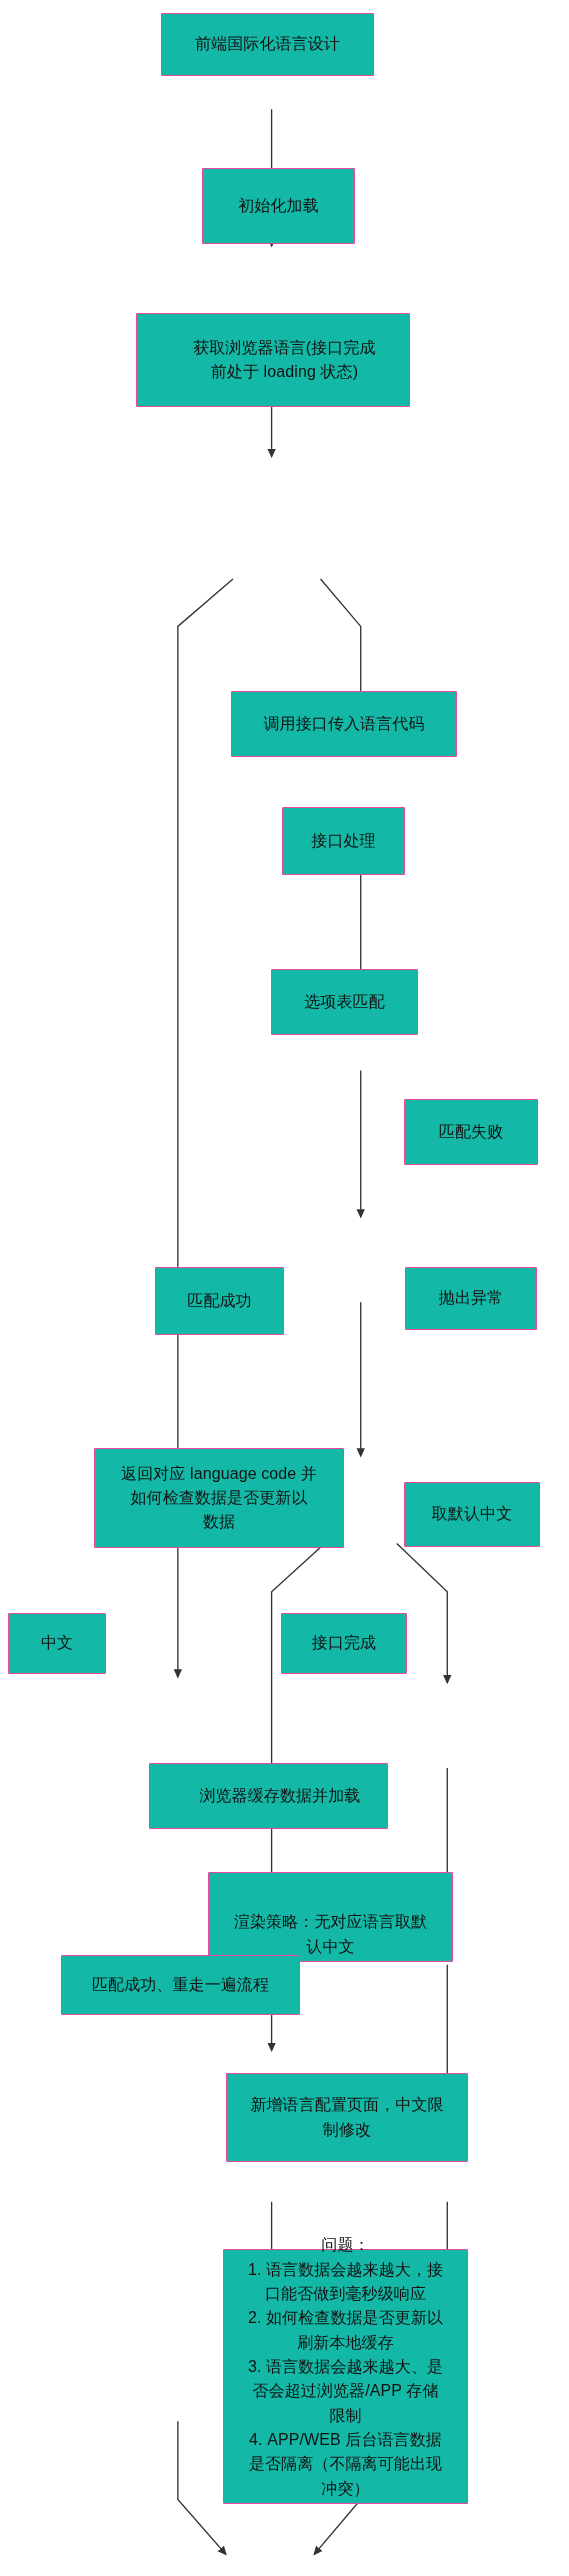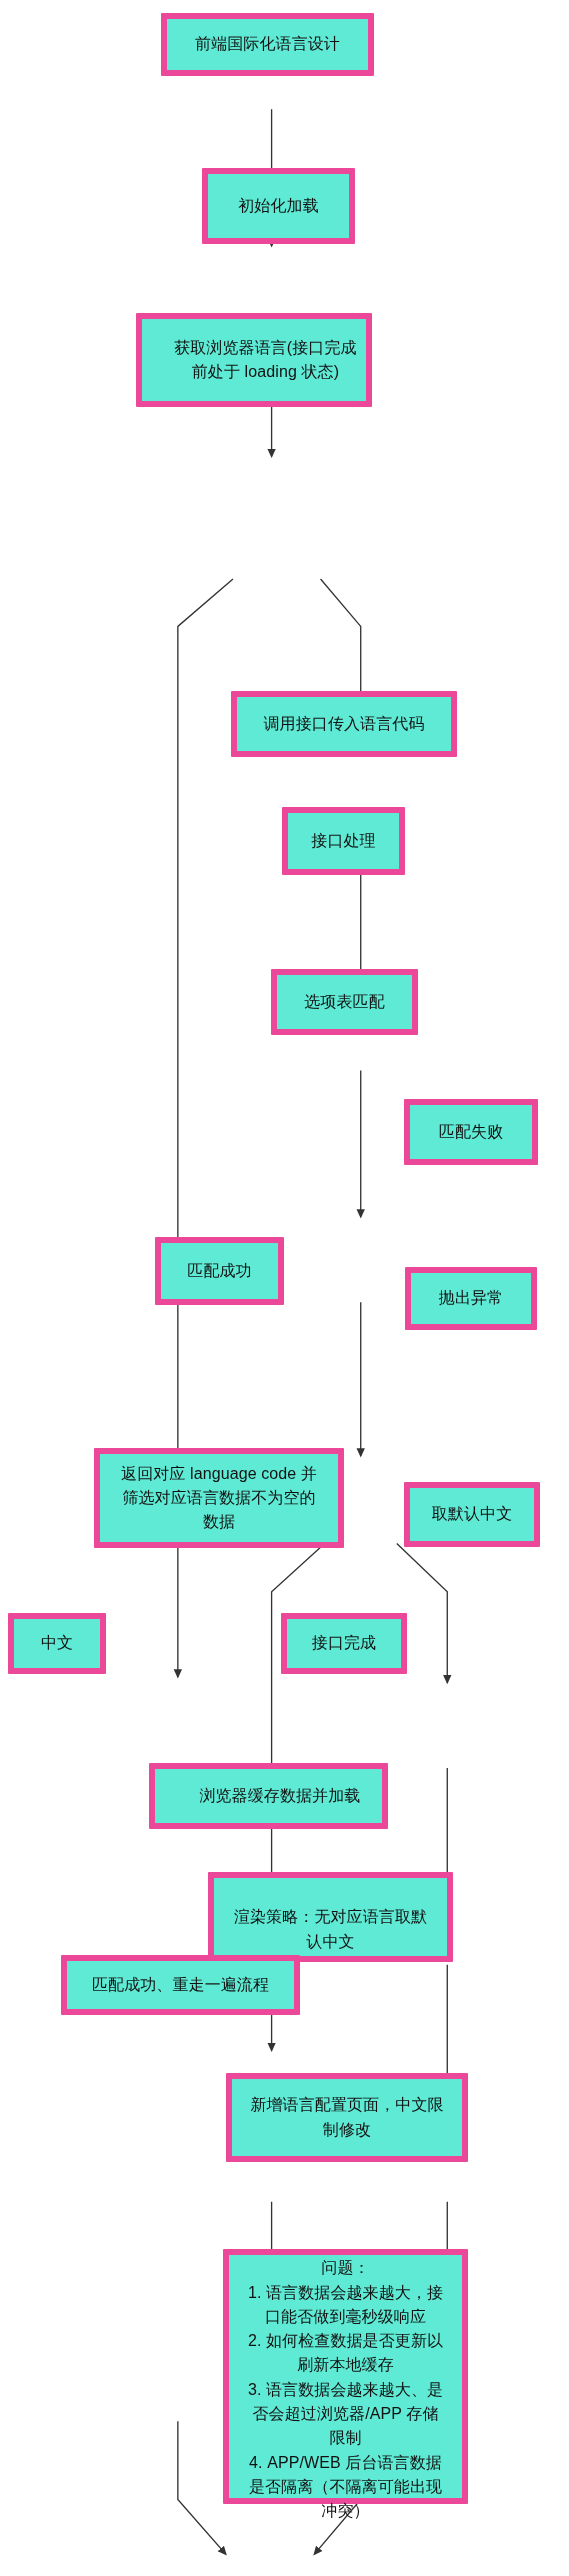--- a/index.html
+++ b/index.html
@@ -23,8 +23,8 @@
   .node{
     position:absolute;
     box-sizing:border-box;
-    background:#5eead4;
-    border:6px solid #ec4899;
+    background:#14b8a6;
+    border:1px solid #ec4899;
     border-radius:1px;
     display:flex;
     align-items:center;

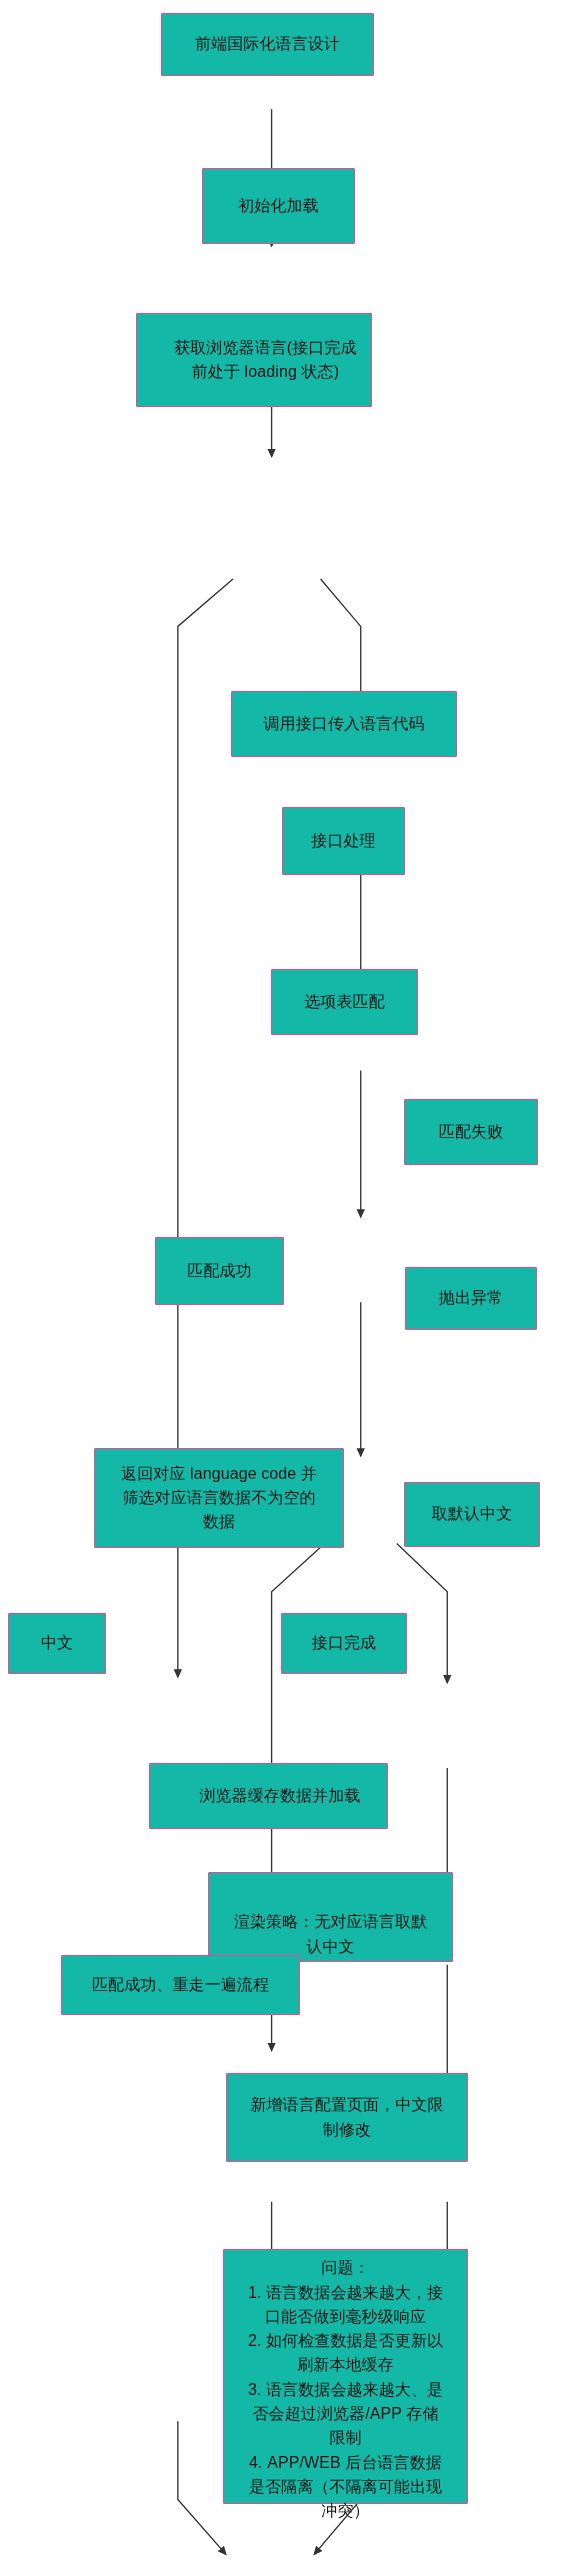--- a/index.html
+++ b/index.html
@@ -113,7 +113,7 @@
     <span class="lbl">初始化加载</span>
   </div>
 
-  <div class="node" style="left: 136px; top: 313px; width: 236px; height: 94px; padding-left: 28px;">
+  <div class="node" style="left: 136px; top: 313px; width: 274px; height: 94px; padding-left: 28px;">
     <span class="lbl">获取浏览器语言(接口完成
 前处于 loading 状态)</span>
   </div>

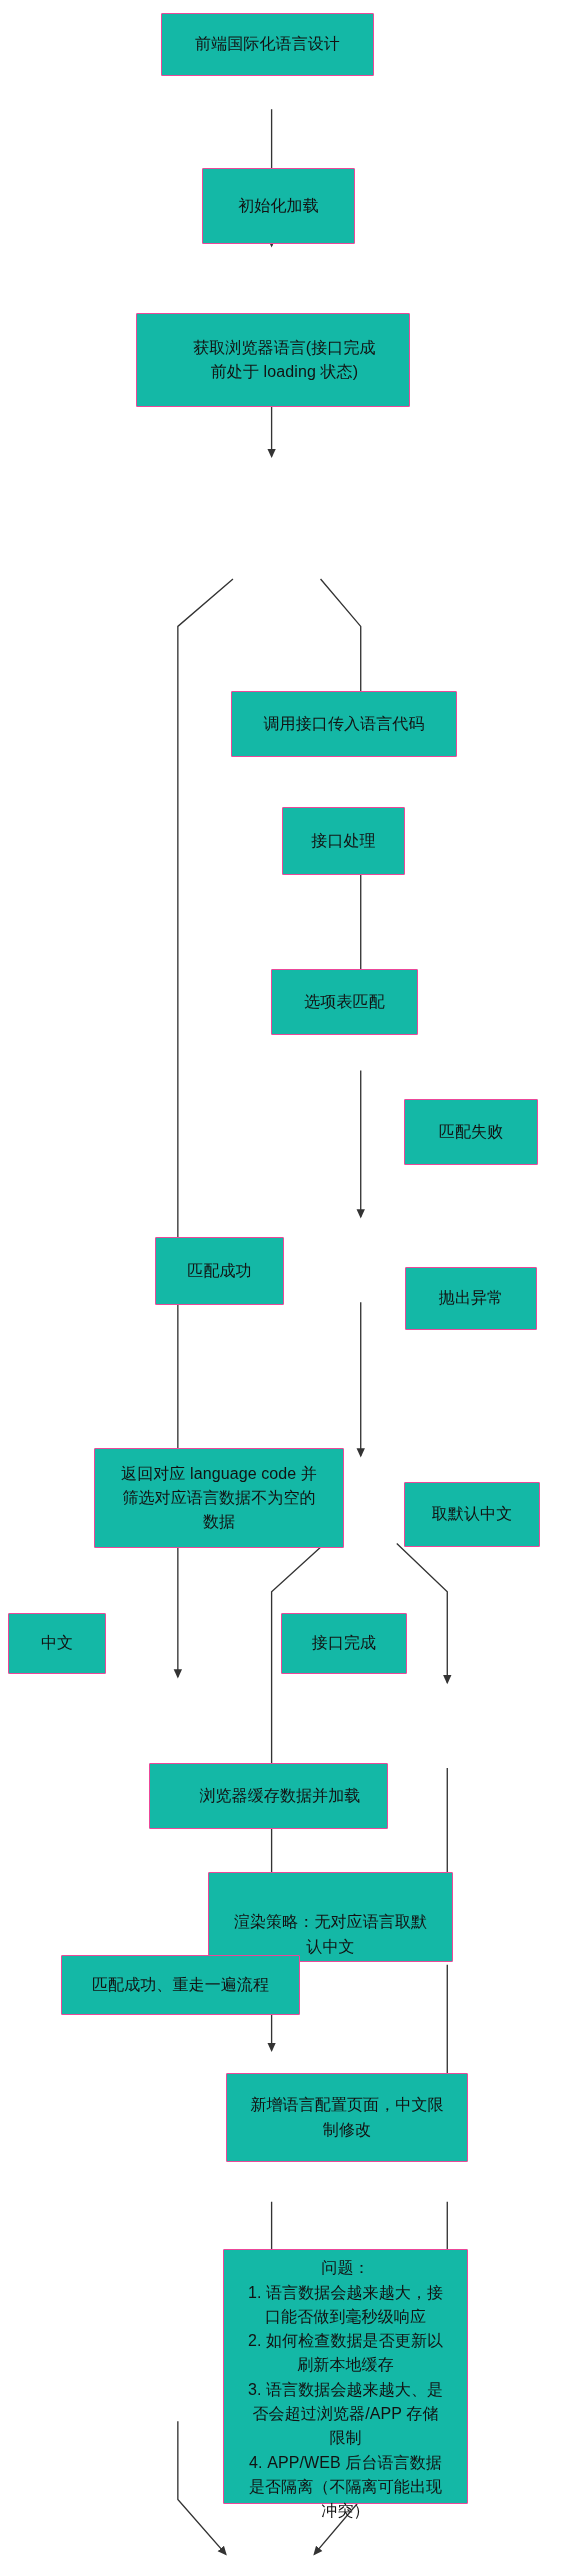--- a/index.html
+++ b/index.html
@@ -135,7 +135,7 @@
     <span class="lbl">匹配失败</span>
   </div>
 
-  <div class="node" style="left: 155px; top: 1237px; width: 129px; height: 68px;">
+  <div class="node" style="left: 155px; top: 1267px; width: 129px; height: 68px;">
     <span class="lbl">匹配成功</span>
   </div>
 

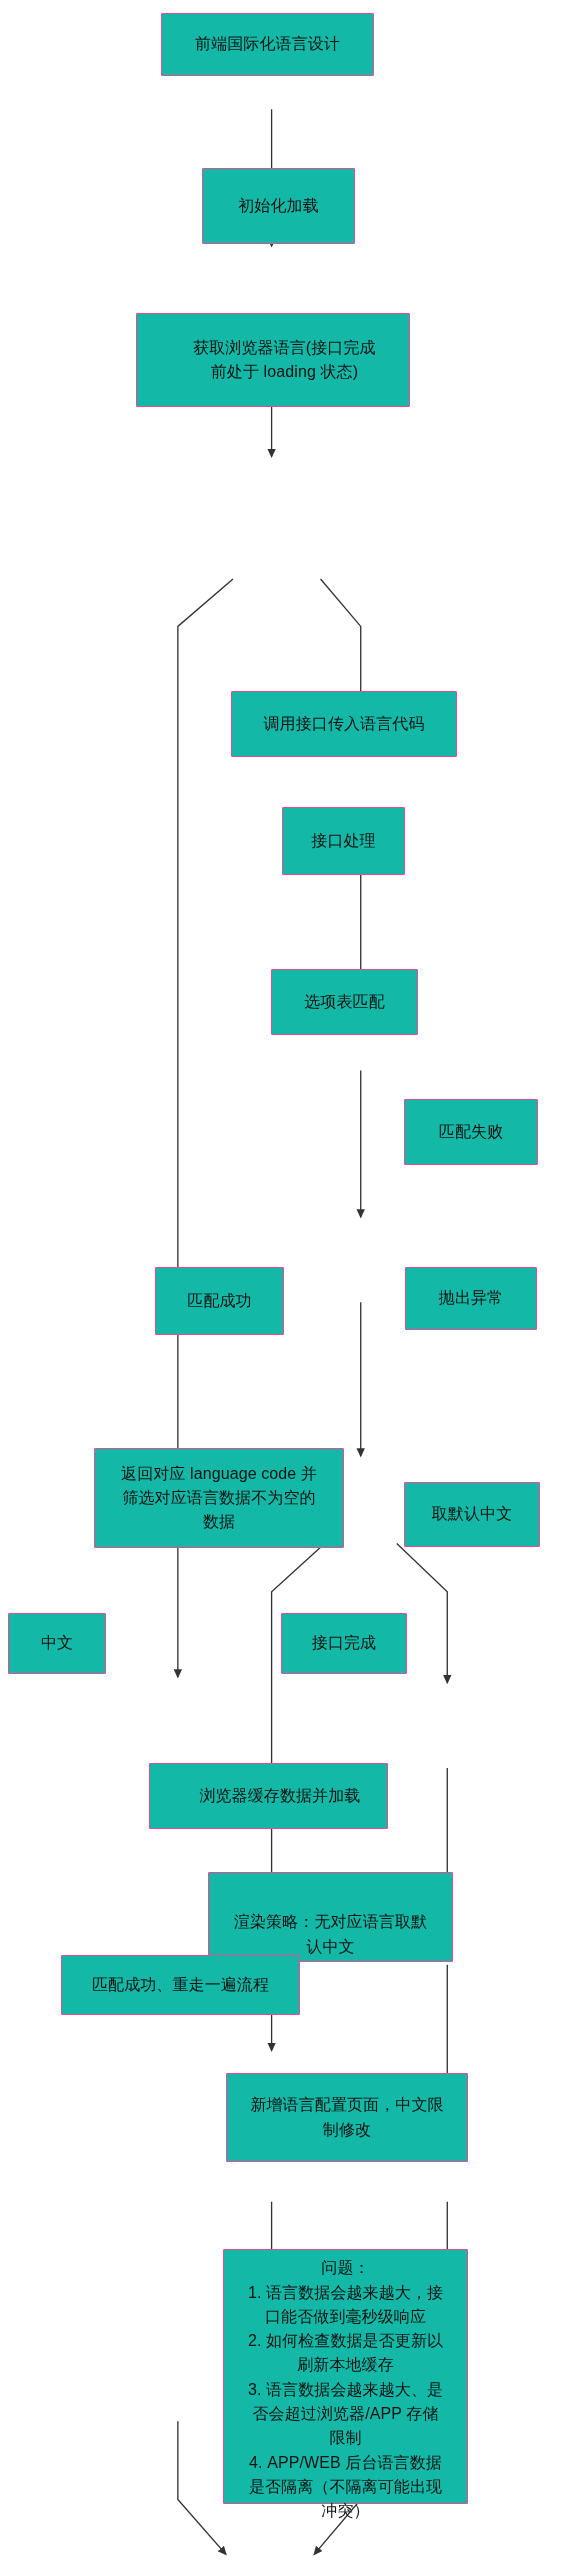--- a/index.html
+++ b/index.html
@@ -145,7 +145,7 @@
 
   <div class="node" style="left: 94px; top: 1448px; width: 250px; height: 100px;">
     <span class="lbl">返回对应 language code 并
-筛选对应语言数据不为空的
+如何检查数据是否更新以
 数据</span>
   </div>
 

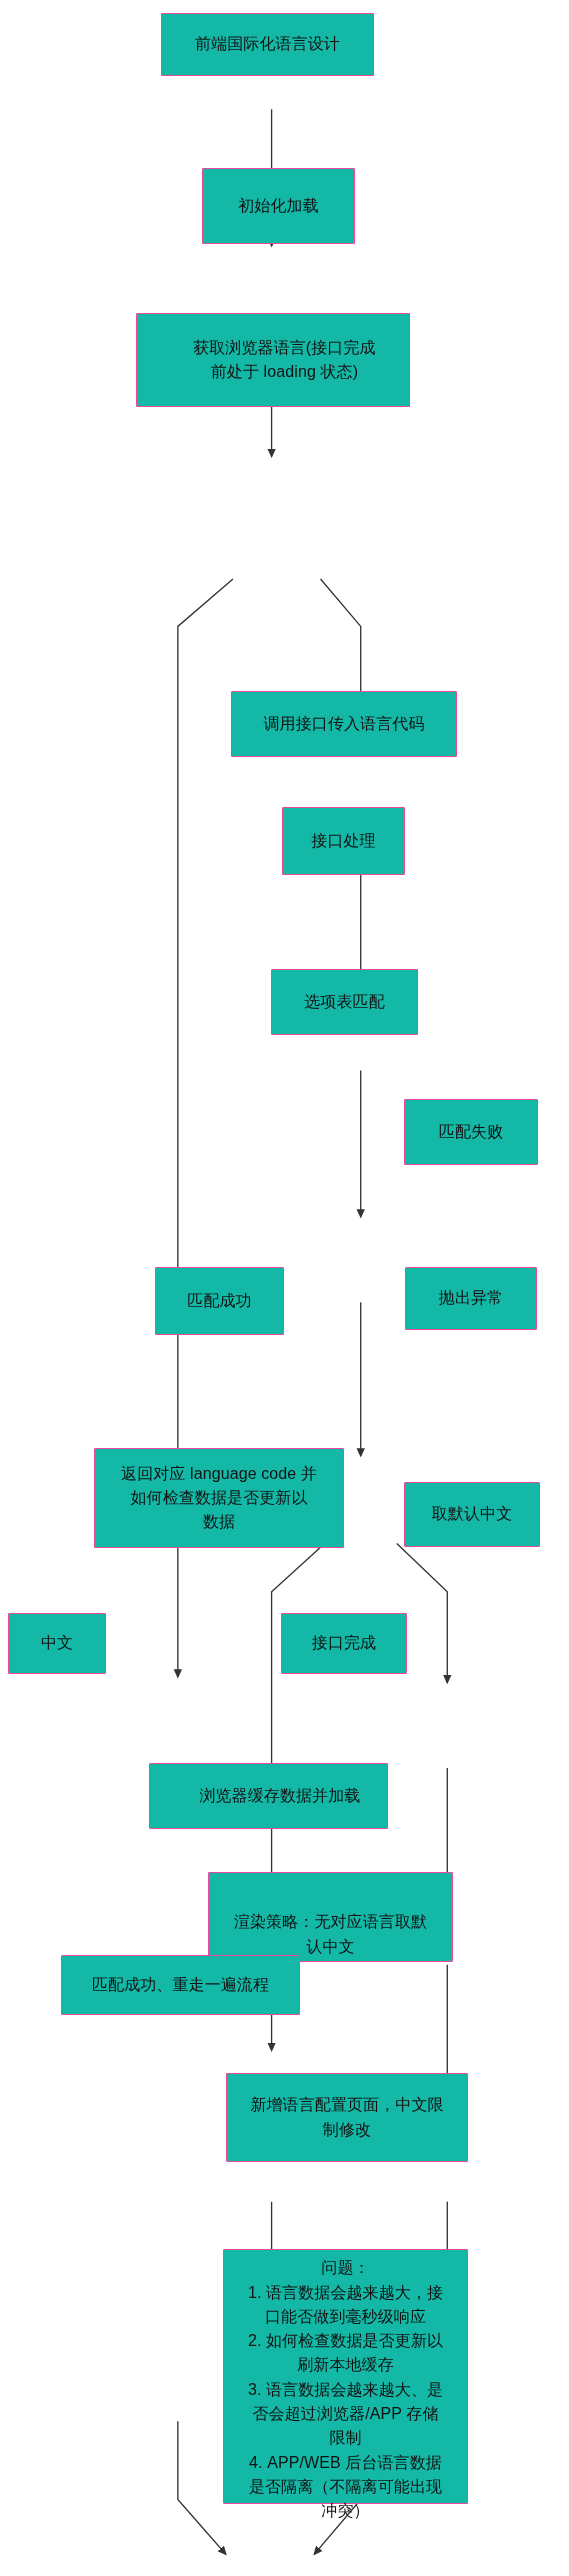--- a/index.html
+++ b/index.html
@@ -43,7 +43,7 @@
     width:100%;
   }
   .node.issues{
-    align-items:center;
+    align-items:flex-end;
     padding-top:29px;
   }
   .node.issues .lbl{

